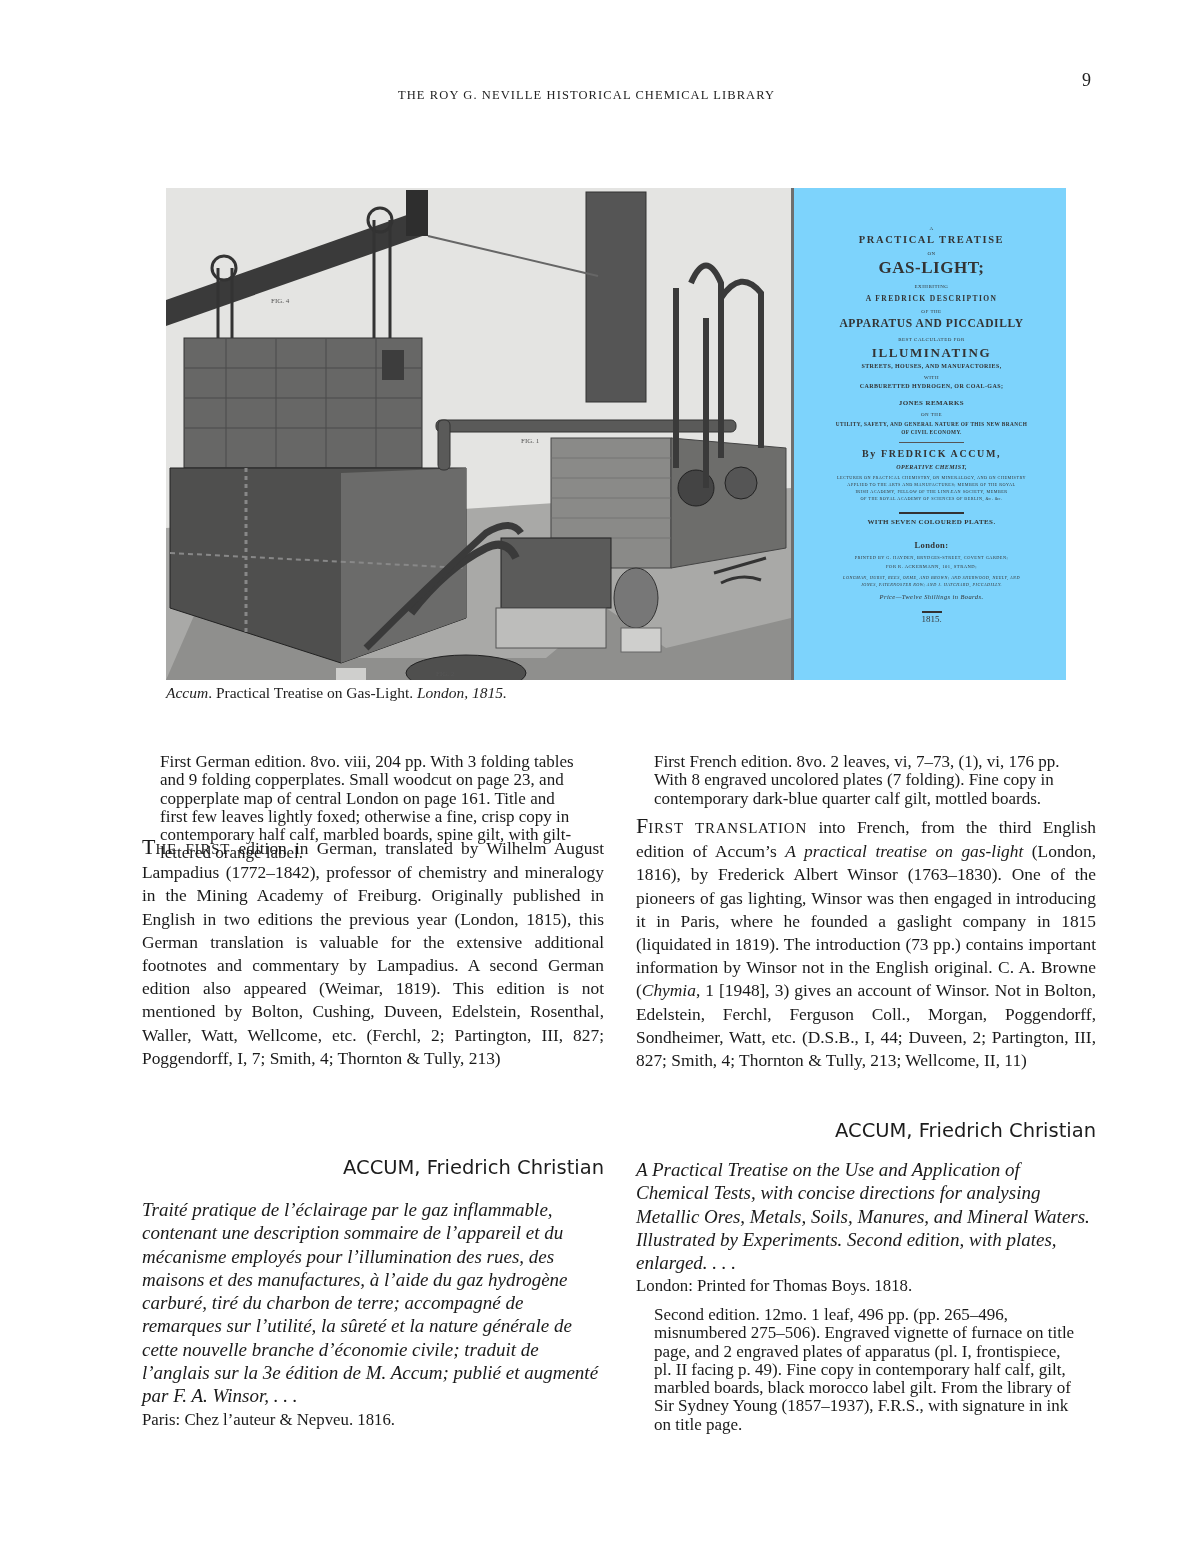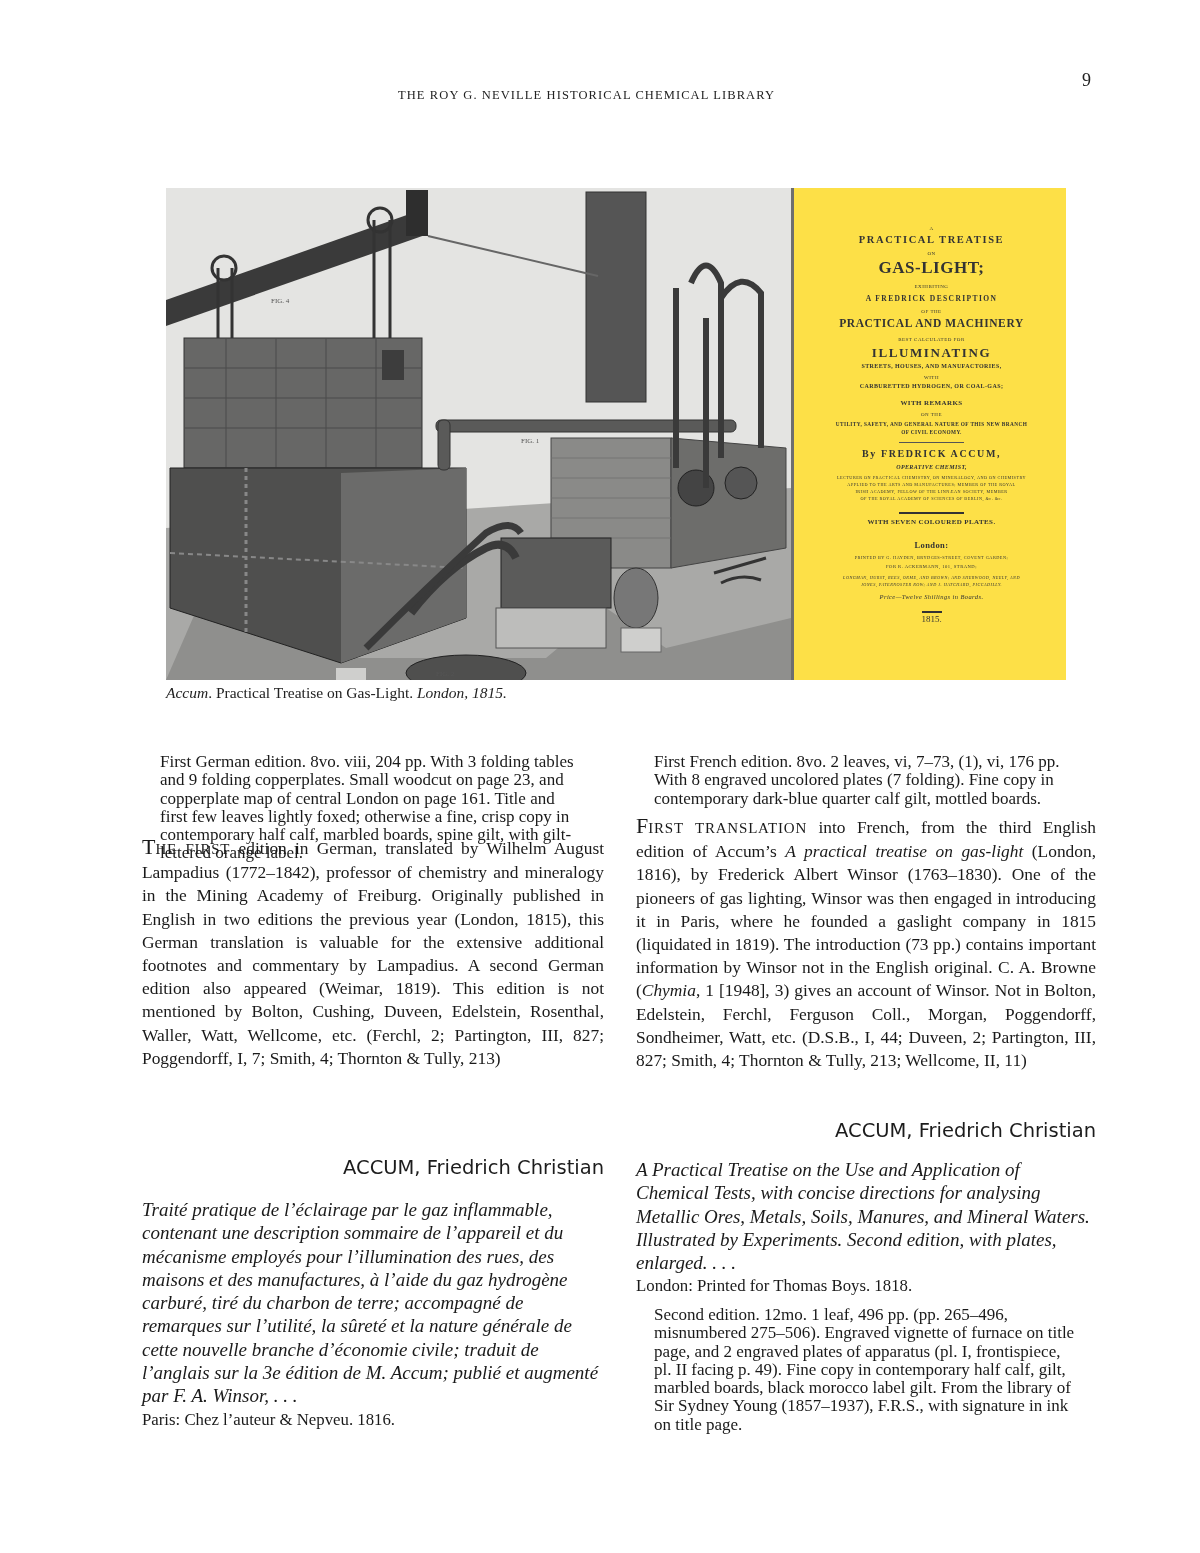--- a/index.html
+++ b/index.html
@@ -23,7 +23,7 @@
     .plate { position: absolute; left: 0; top: 0; width: 625px; height: 492px; background: #dcdcda; }
     .titlepage {
       position: absolute; left: 625px; top: 0; width: 275px; height: 492px;
-      background: #fde047; border-left: 3px solid #6e6e6e;
+      background: #7dd3fc; border-left: 3px solid #6e6e6e;
       text-align: center; color: #333;
       font-family: "Liberation Serif", serif;
     }

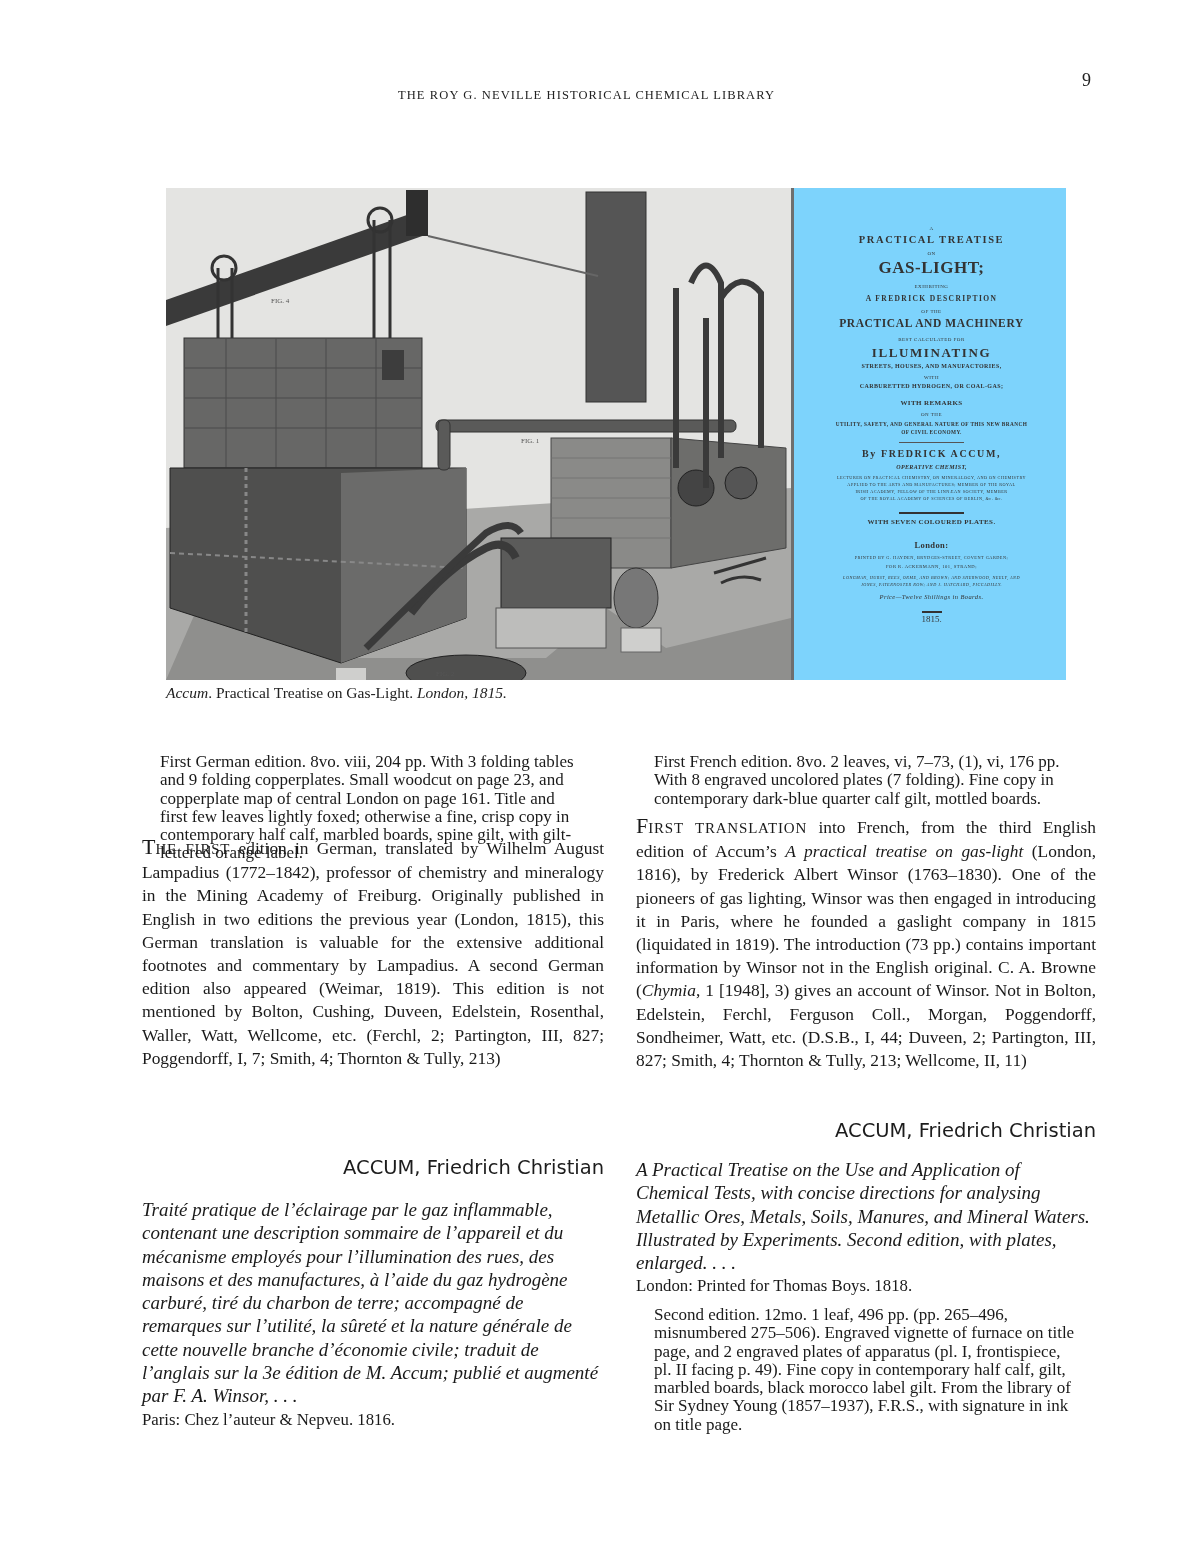--- a/index.html
+++ b/index.html
@@ -141,7 +141,7 @@
     <div class="tp tp-tiny" style="top:96px">EXHIBITING</div>
     <div class="tp tp-small" style="top:106px;font-size:7.5px;letter-spacing:1.4px">A FREDRICK DESCRIPTION</div>
     <div class="tp tp-tiny" style="top:121px">OF THE</div>
-    <div class="tp tp-med" style="top:129px;font-size:11.5px;letter-spacing:.6px">PRACTICAL AND MACHINERY</div>
+    <div class="tp tp-med" style="top:129px;font-size:11.5px;letter-spacing:.6px">APPARATUS AND PICCADILLY</div>
     <div class="tp tp-tiny" style="top:149px">BEST CALCULATED FOR</div>
     <div class="tp tp-med" style="top:157px">ILLUMINATING</div>
     <div class="tp tp-small" style="top:175px">STREETS, HOUSES, AND MANUFACTORIES,</div>

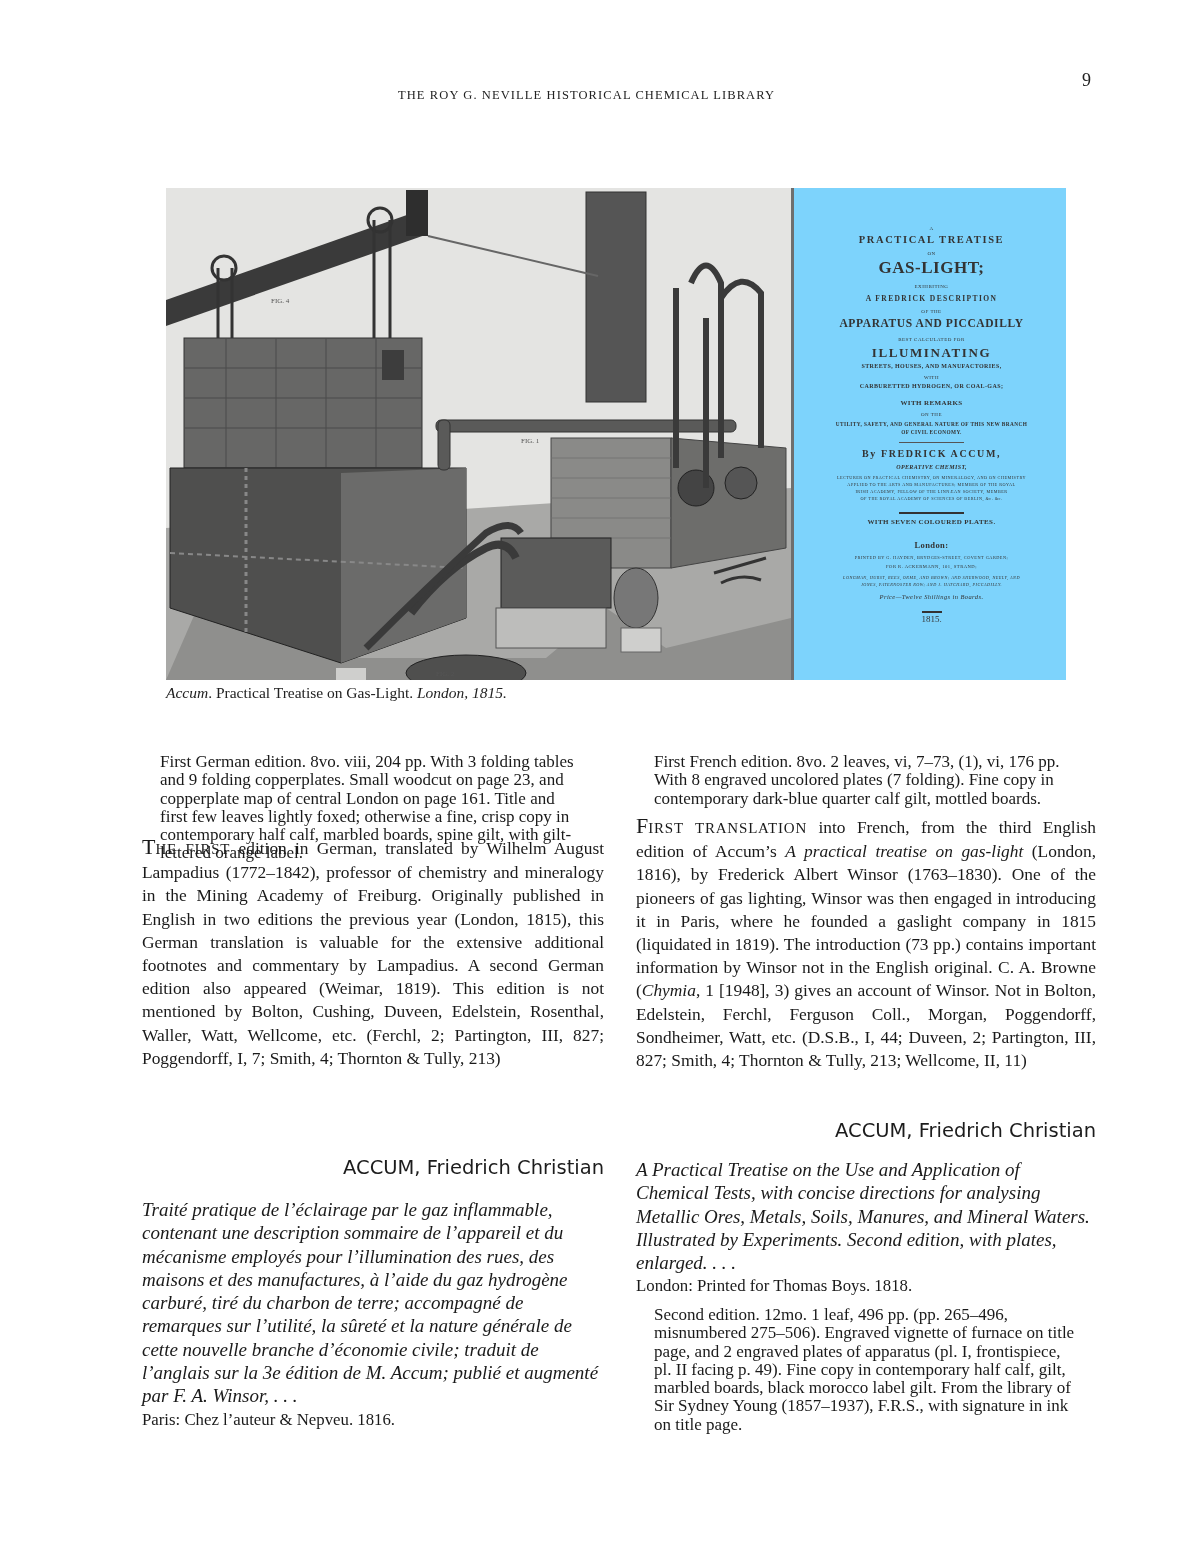--- a/index.html
+++ b/index.html
@@ -147,7 +147,7 @@
     <div class="tp tp-small" style="top:175px">STREETS, HOUSES, AND MANUFACTORIES,</div>
     <div class="tp tp-tiny" style="top:187px">WITH</div>
     <div class="tp tp-small" style="top:195px">CARBURETTED HYDROGEN, OR COAL-GAS;</div>
-    <div class="tp tp-small" style="top:211px;font-size:7px">WITH REMARKS</div>
+    <div class="tp tp-small" style="top:211px;font-size:7px">JONES REMARKS</div>
     <div class="tp tp-tiny" style="top:224px">ON THE</div>
     <div class="tp tp-small" style="top:233px;font-size:5.3px">UTILITY, SAFETY, AND GENERAL NATURE OF THIS NEW BRANCH</div>
     <div class="tp tp-small" style="top:241px;font-size:5.3px">OF CIVIL ECONOMY.</div>

